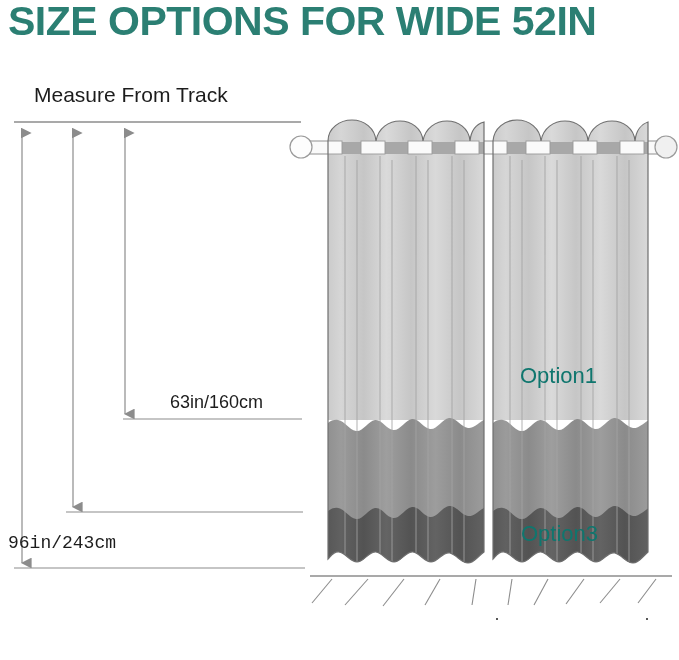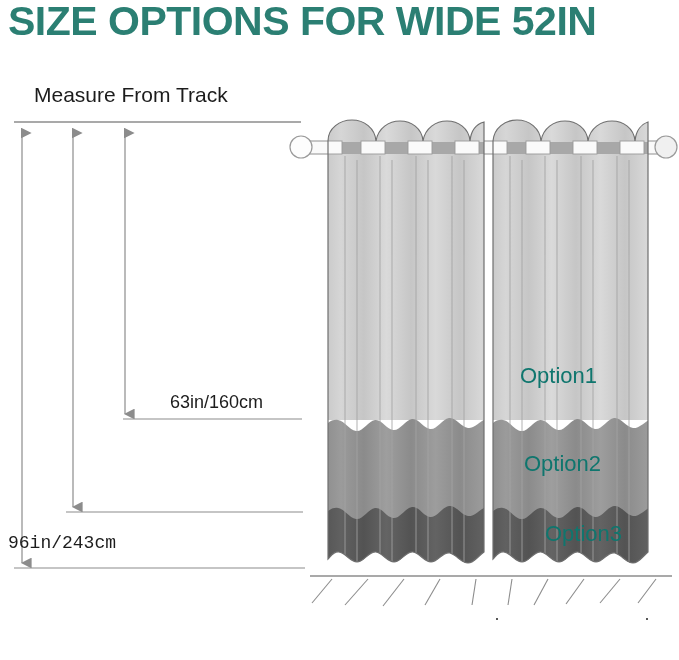--- a/index.html
+++ b/index.html
@@ -334,7 +334,6 @@
 
 
   <div class="opt-label" id="opt1">Option1</div>
-  <div class="opt-label" id="opt2">Option2</div>
   <div class="opt-label" id="opt3">Option3</div>
 
 </div>

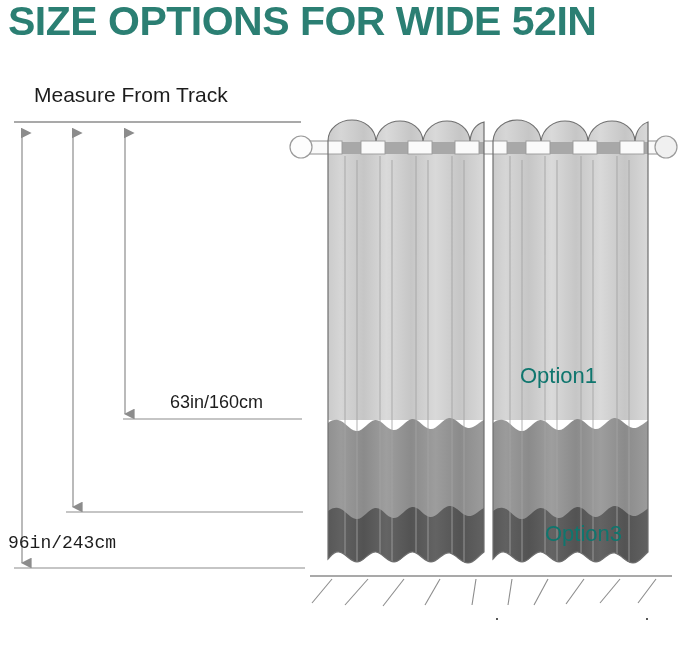--- a/index.html
+++ b/index.html
@@ -67,7 +67,7 @@
   }
   #opt1 { left: 520px; top: 363px; }
   #opt2 { left: 524px; top: 451px; }
-  #opt3 { left: 521px; top: 521px; padding-left: 24px; }
+  #opt3 { left: 521px; top: 521px; }
   svg.layer {
     position: absolute;
     left: 0;

